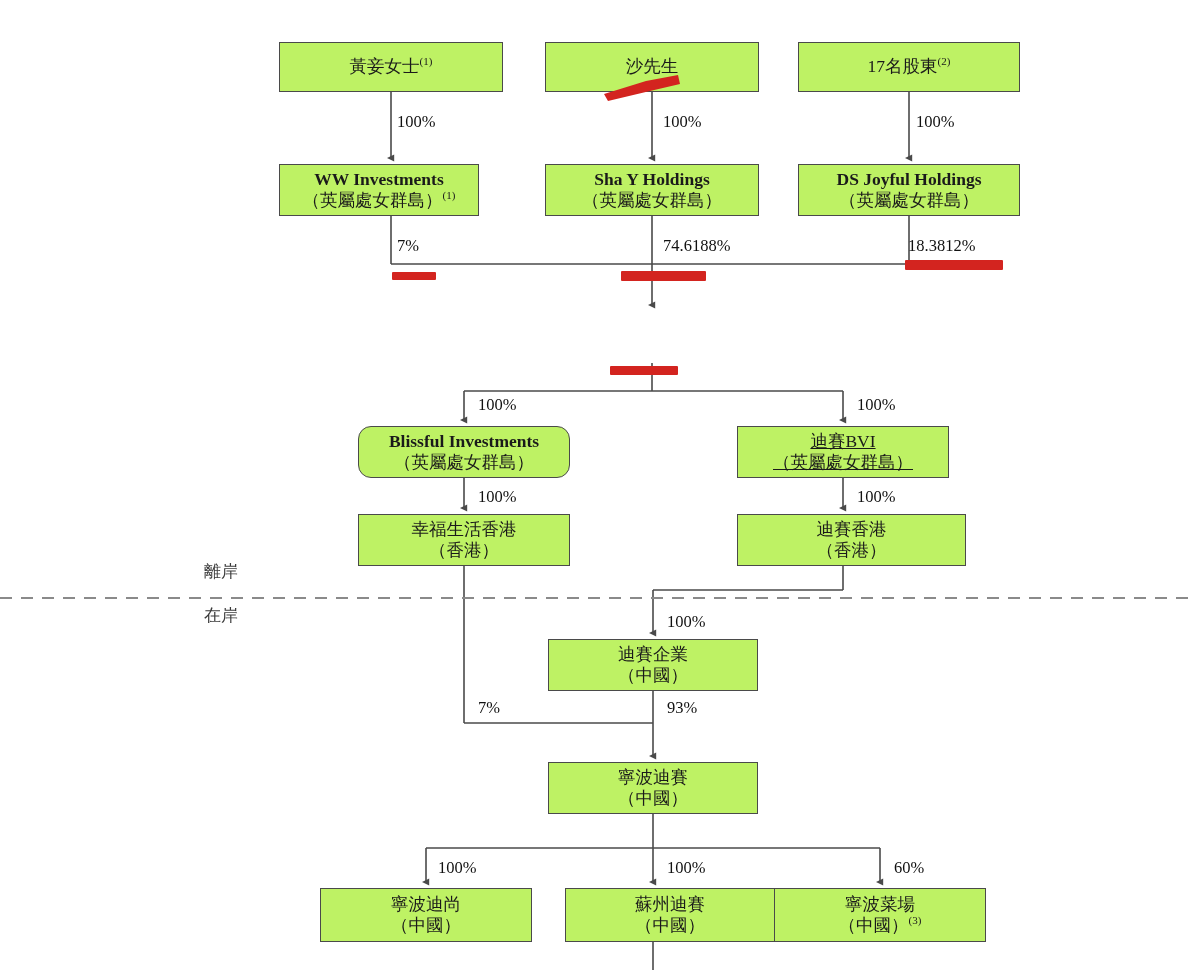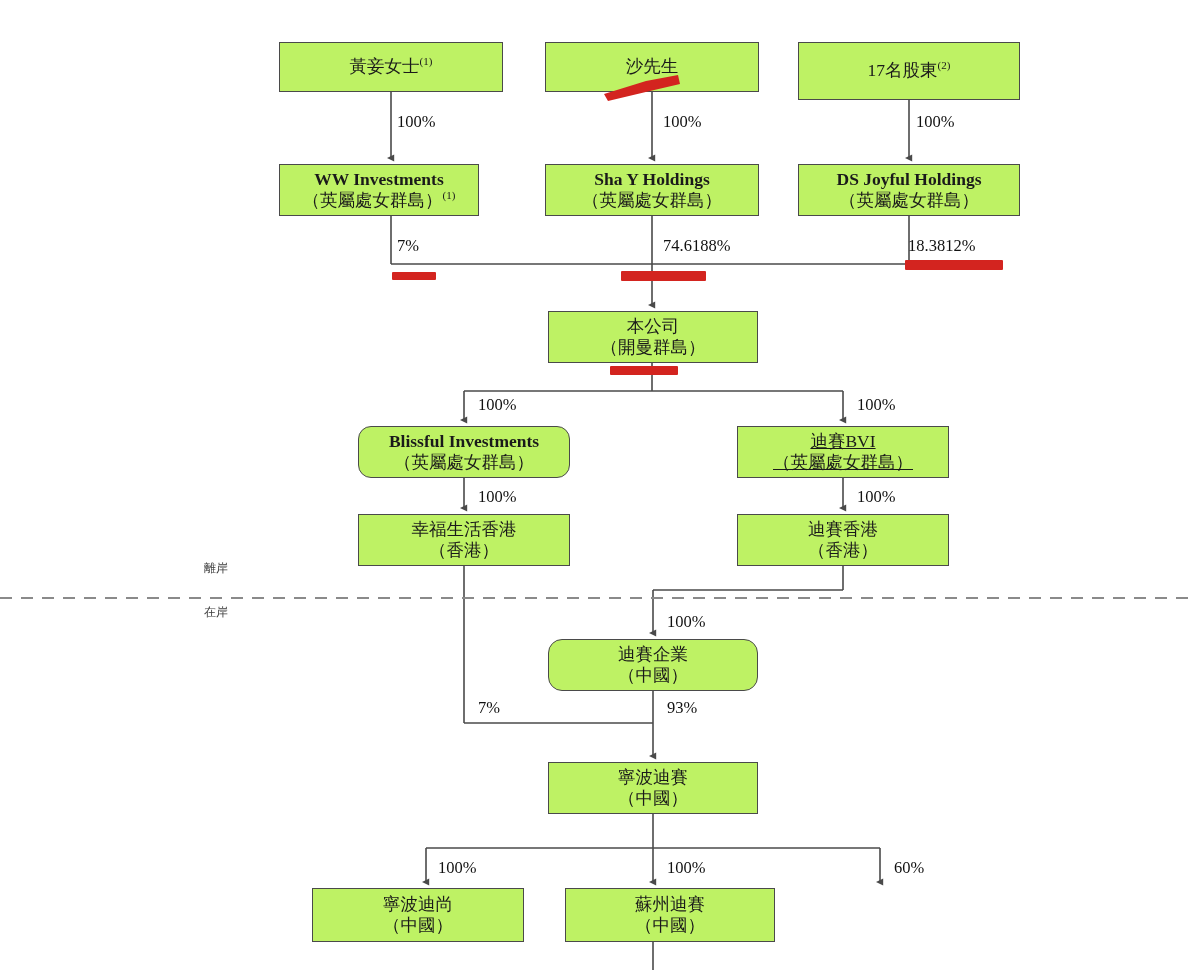--- a/index.html
+++ b/index.html
@@ -145,7 +145,7 @@
     <div class="line1"><span>沙先生</span></div>
   </div>
 
-  <div class="node one-line" style="left:798px;top:42px;width:222px;height:58px;">
+  <div class="node one-line" style="left:798px;top:42px;width:222px;height:50px;">
     <div class="line1"><span>17名股東</span><span class="sup">(2)</span></div>
   </div>
 

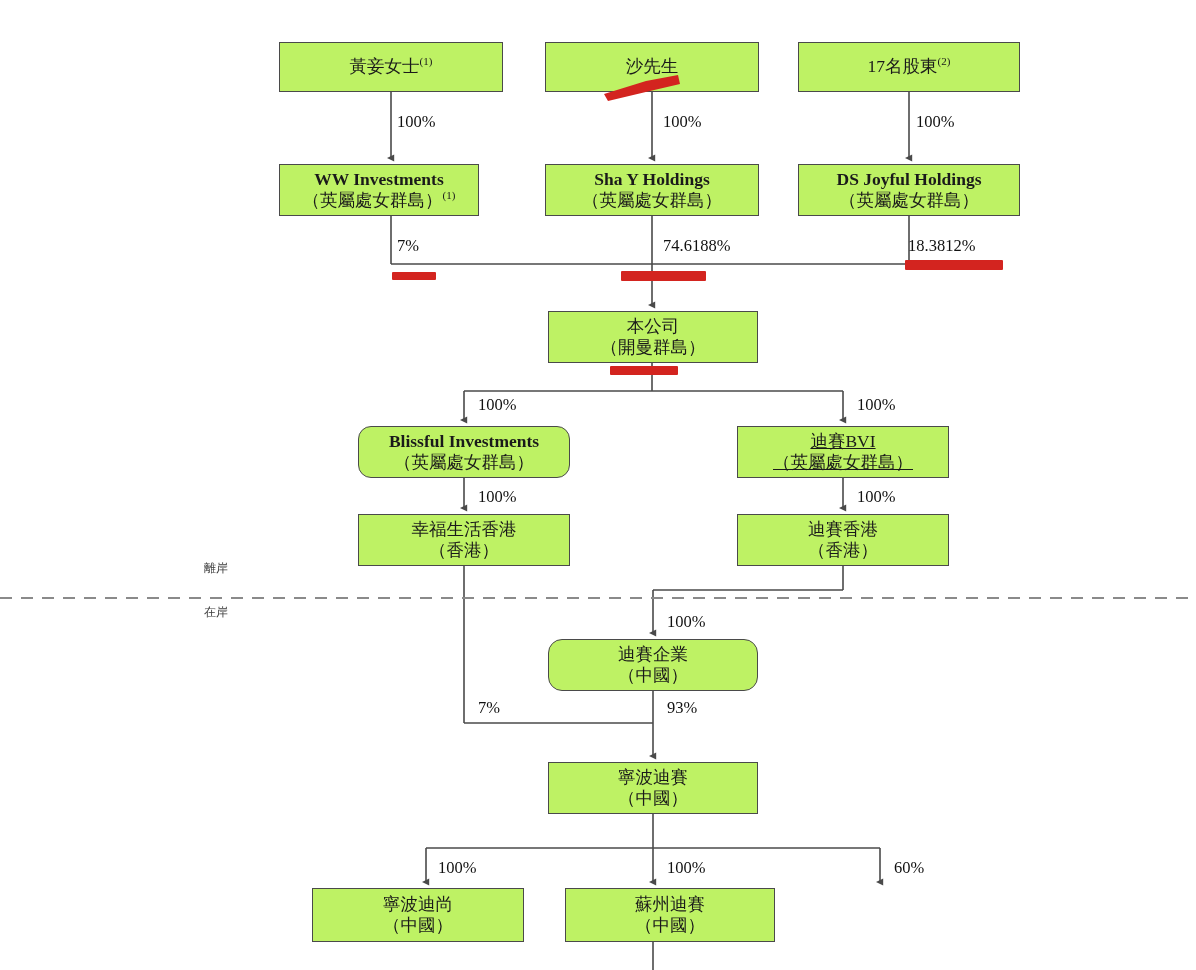--- a/index.html
+++ b/index.html
@@ -164,10 +164,6 @@
     <div class="line2"><span>（英屬處女群島）</span></div>
   </div>
 
-  <div class="node" style="left:548px;top:311px;width:210px;height:52px;">
-    <div class="line1"><span>本公司</span></div>
-    <div class="line2"><span>（開曼群島）</span></div>
-  </div>
 
   <div class="node" style="left:358px;top:426px;width:212px;height:52px;border-radius:13px;">
     <div class="line1"><b>Blissful Investments</b></div>

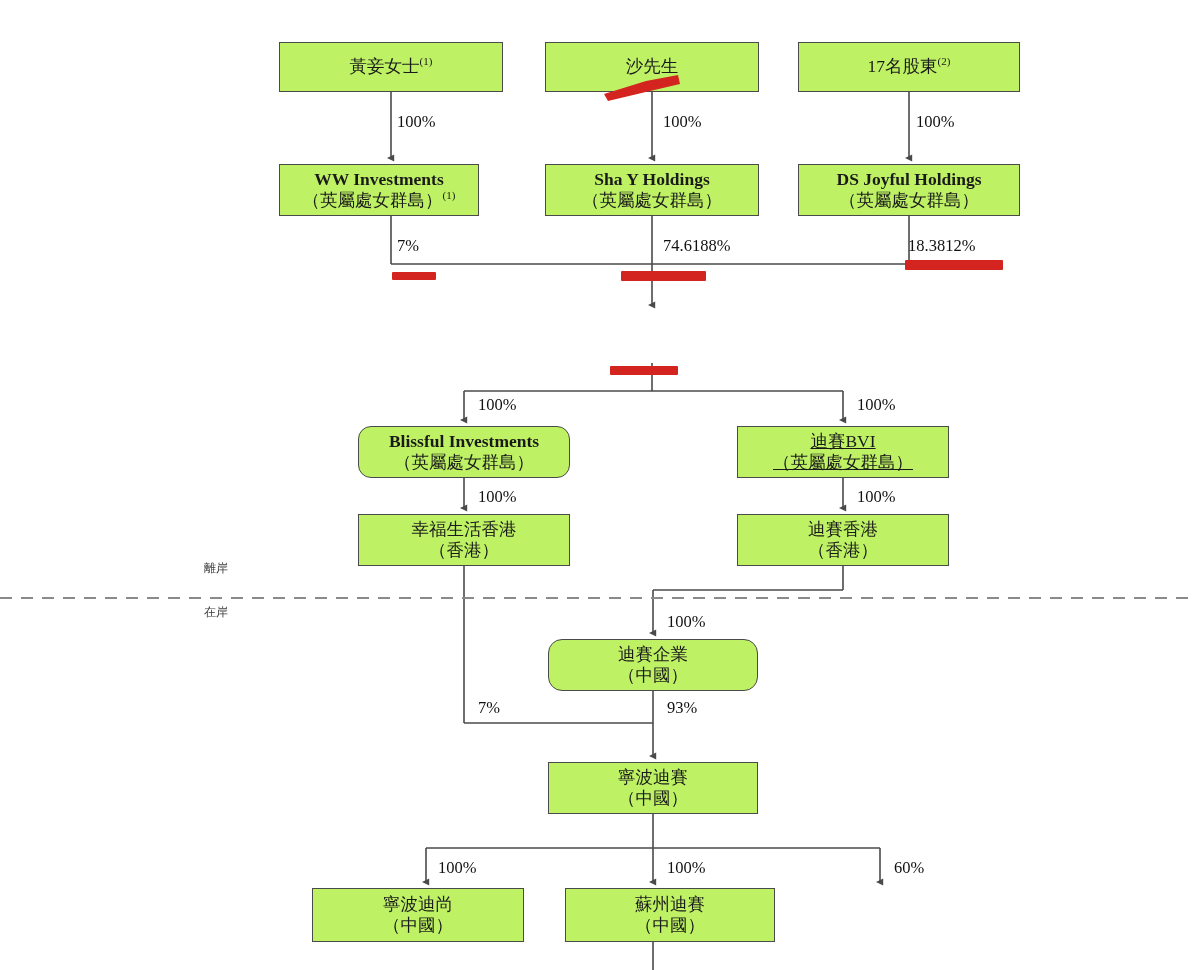--- a/index.html
+++ b/index.html
@@ -180,7 +180,7 @@
     <div class="line2"><span>（香港）</span></div>
   </div>
 
-  <div class="node" style="left:737px;top:514px;width:212px;height:52px;">
+  <div class="node" style="left:737px;top:514px;width:229px;height:52px;">
     <div class="line1"><span>迪賽香港</span></div>
     <div class="line2"><span>（香港）</span></div>
   </div>

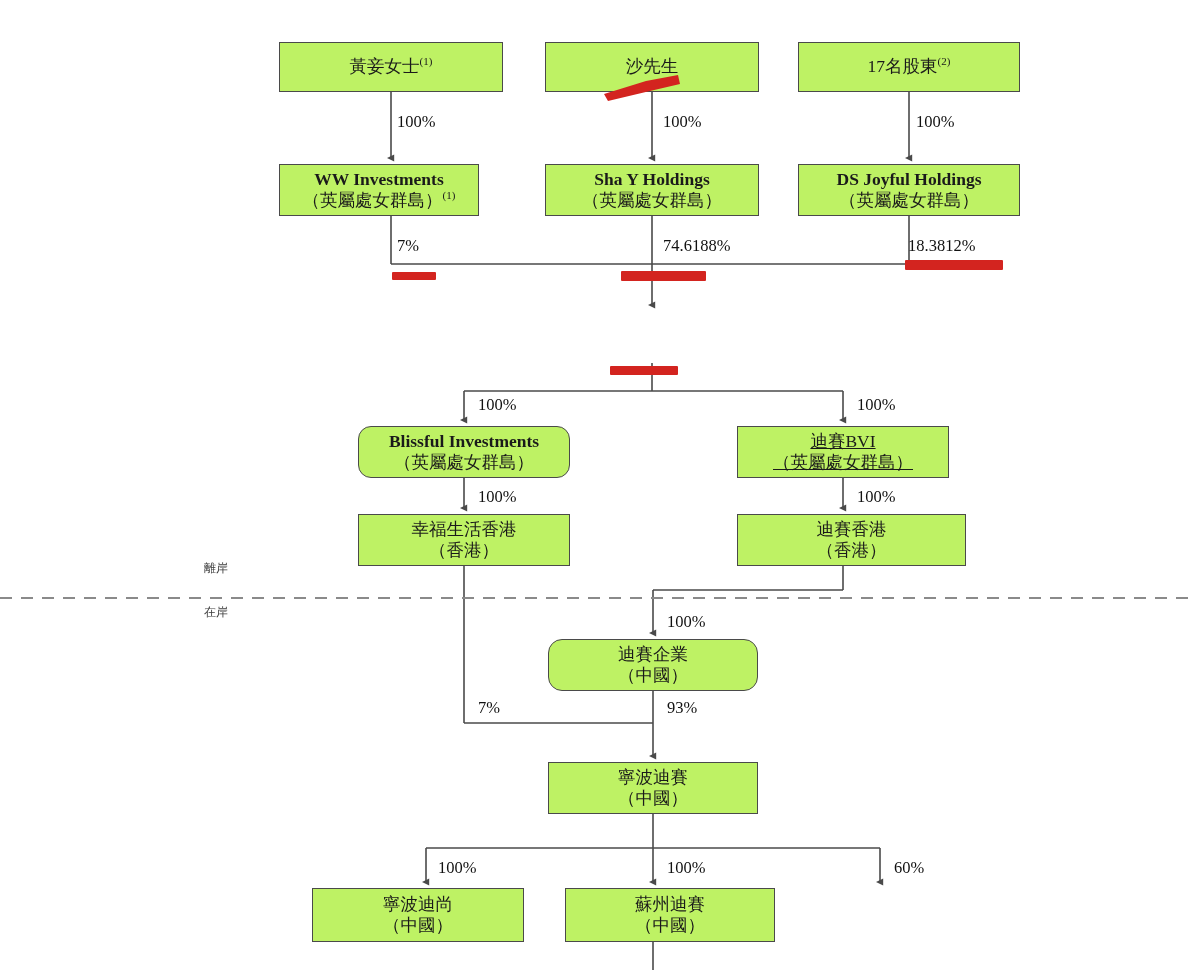--- a/index.html
+++ b/index.html
@@ -64,7 +64,7 @@
   }
   .side-label {
     position: absolute;
-    font-size: 12px;
+    font-size: 17px;
     white-space: nowrap;
     z-index: 4;
     color: #3b3b3b;

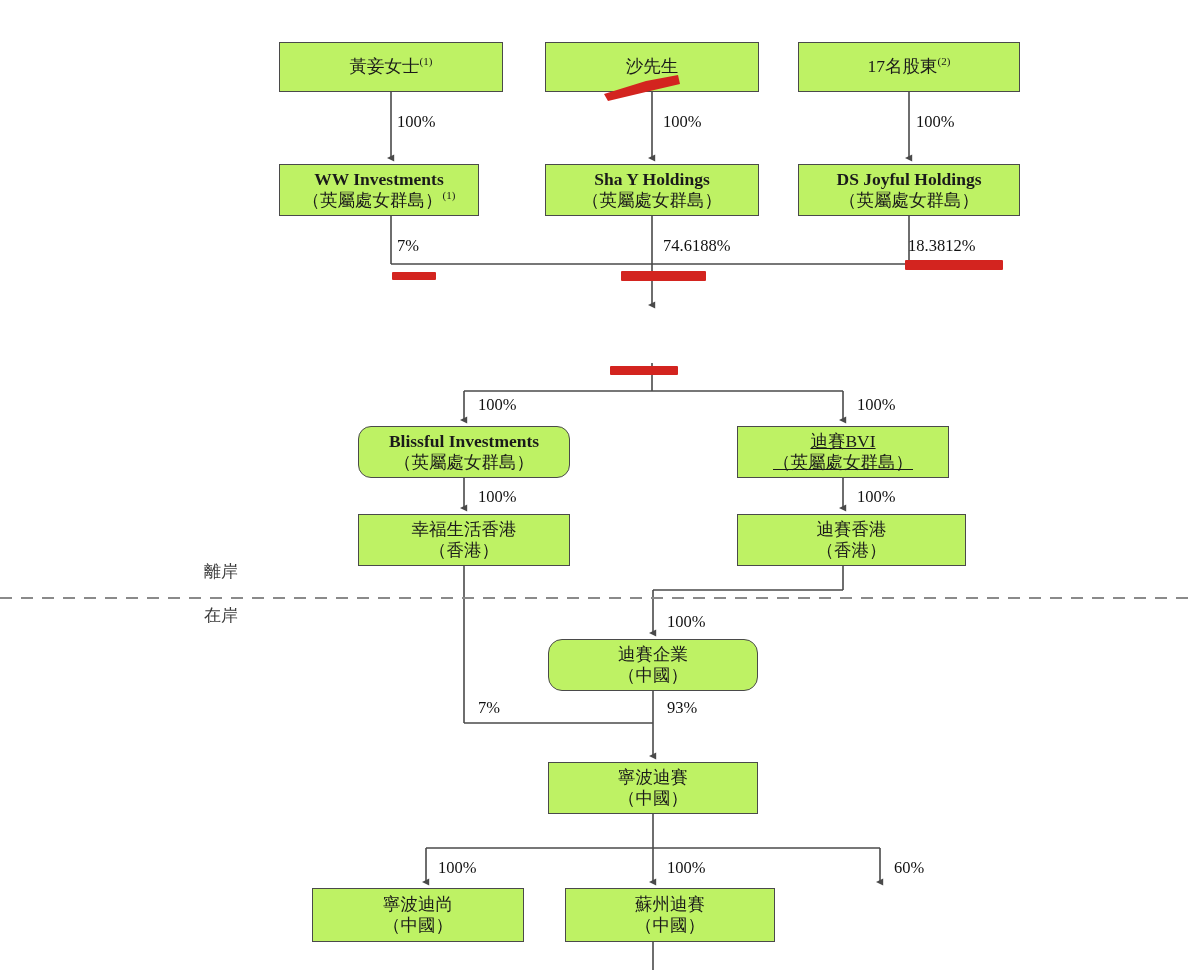--- a/index.html
+++ b/index.html
@@ -185,7 +185,7 @@
     <div class="line2"><span>（香港）</span></div>
   </div>
 
-  <div class="node" style="left:548px;top:639px;width:210px;height:52px;border-radius:14px;">
+  <div class="node" style="left:548px;top:639px;width:210px;height:52px;">
     <div class="line1"><span>迪賽企業</span></div>
     <div class="line2"><span>（中國）</span></div>
   </div>

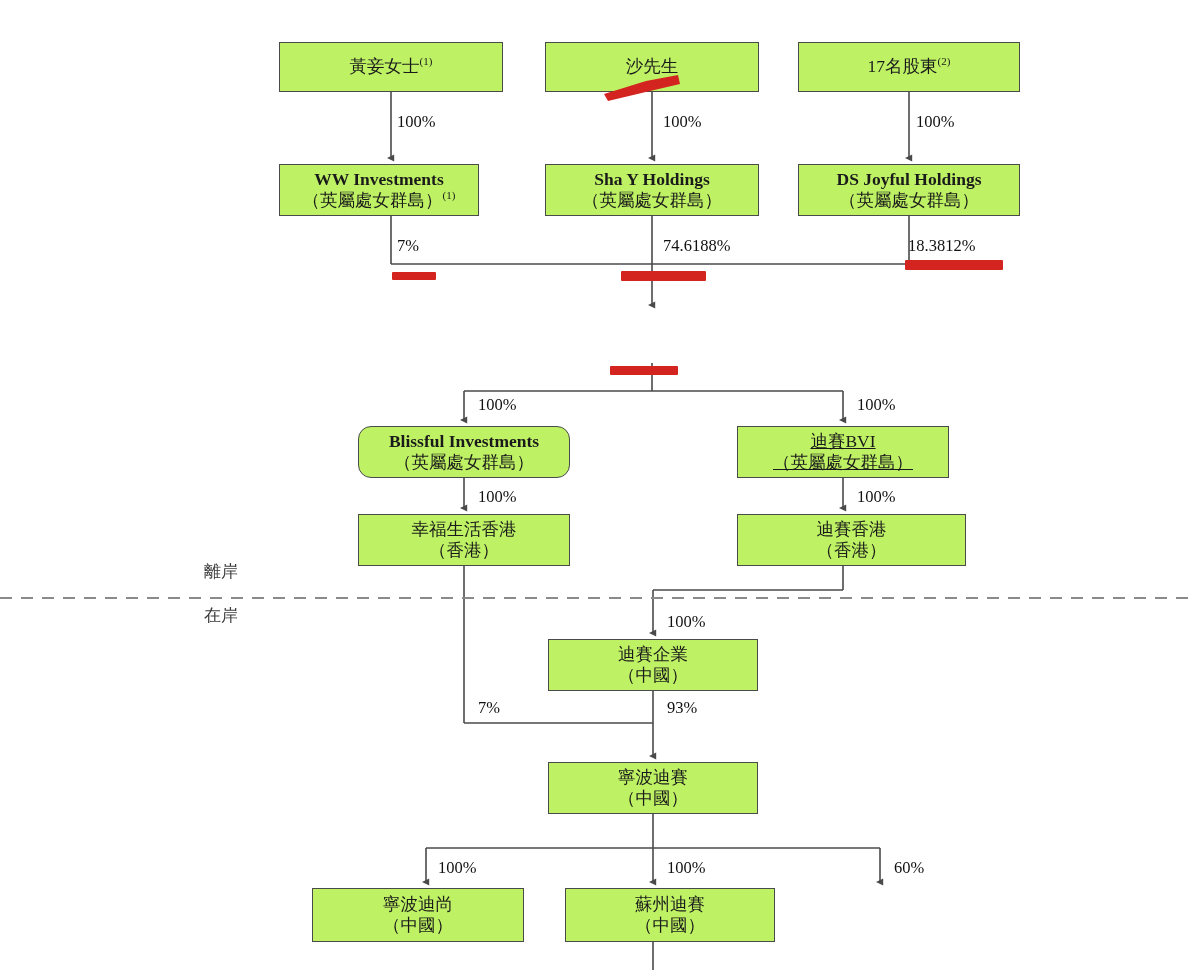--- a/index.html
+++ b/index.html
@@ -195,7 +195,7 @@
     <div class="line2"><span>（中國）</span></div>
   </div>
 
-  <div class="node" style="left:312px;top:888px;width:212px;height:54px;">
+  <div class="node" style="left:320px;top:888px;width:212px;height:54px;">
     <div class="line1"><span>寧波迪尚</span></div>
     <div class="line2"><span>（中國）</span></div>
   </div>

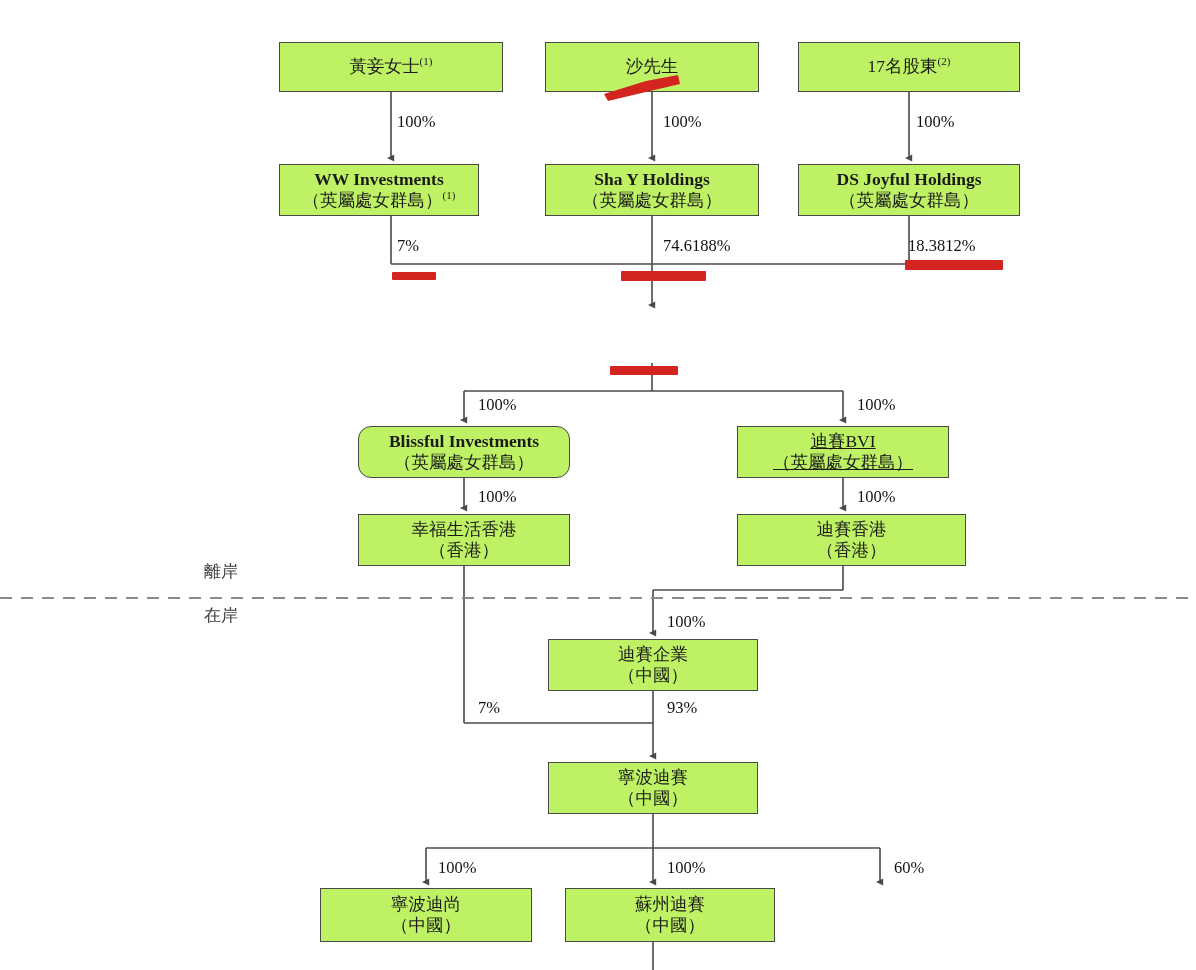--- a/index.html
+++ b/index.html
@@ -205,6 +205,10 @@
     <div class="line2"><span>（中國）</span></div>
   </div>
 
+  <div class="node" style="left:774px;top:888px;width:212px;height:54px;">
+    <div class="line1"><span>寧波菜場</span></div>
+    <div class="line2"><span>（中國）</span><span class="sup">(3)</span></div>
+  </div>
 
   <div class="edge-label" style="left:397px;top:112px;">100%</div>
   <div class="edge-label" style="left:663px;top:112px;">100%</div>

